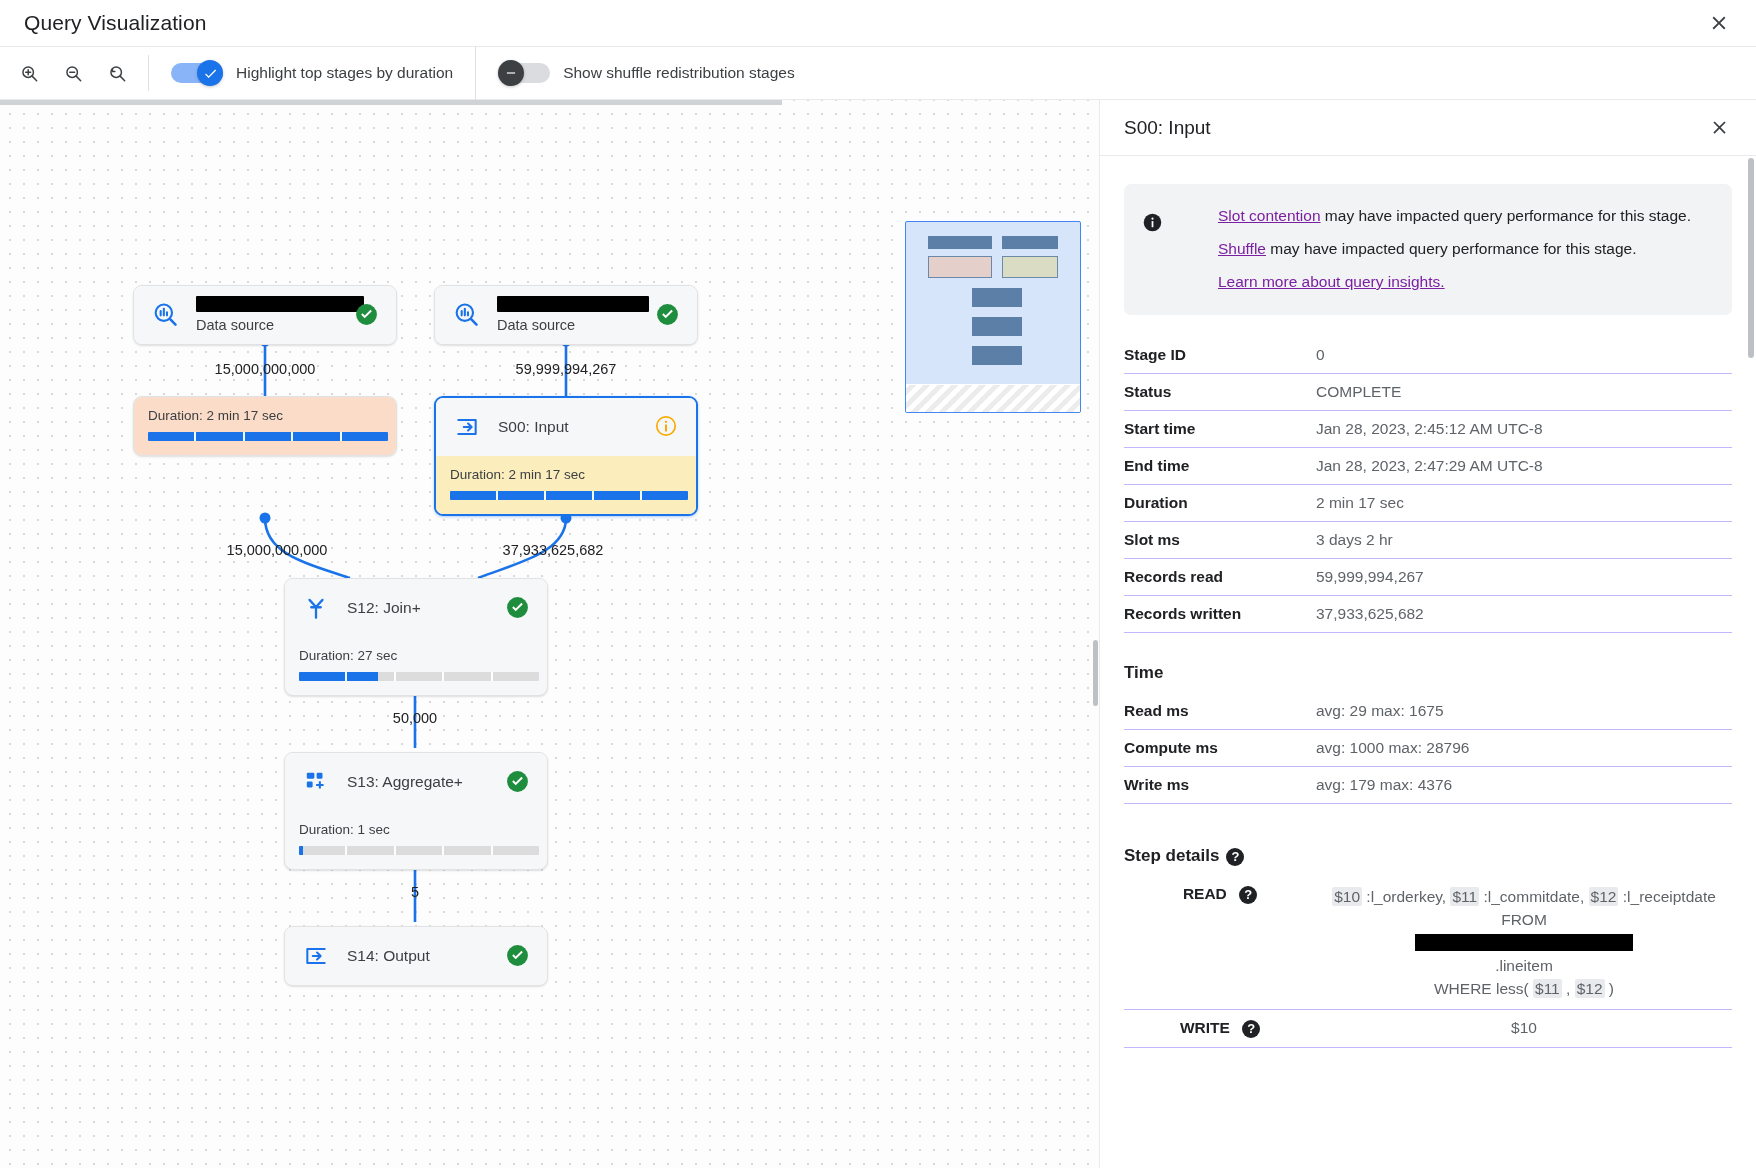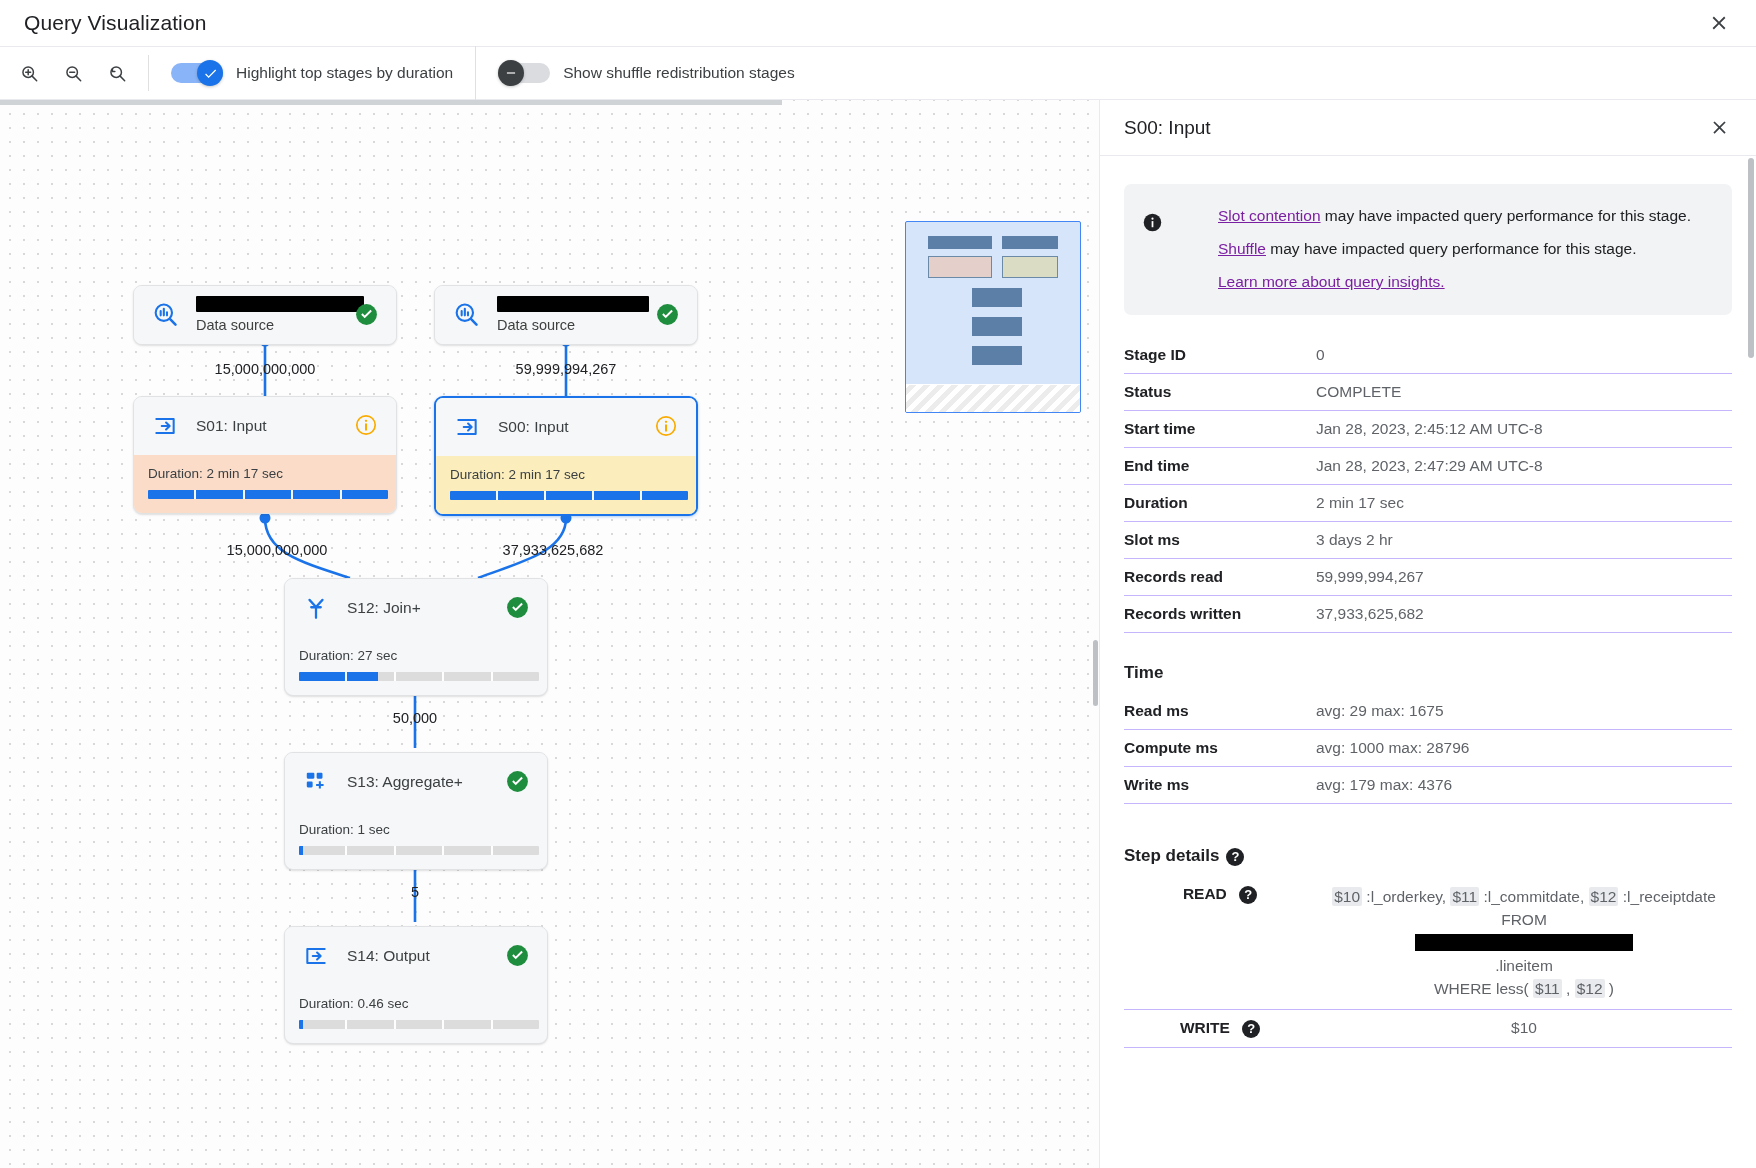--- a/index.html
+++ b/index.html
@@ -329,26 +329,6 @@
       </div>
 
       <div class="node" style="left:133px; top:296px; width:264px;">
-        <div class="node-head">
-          <span class="node-ico">
-            <svg width="26" height="26" viewBox="0 0 24 24">
-              <g fill="none" stroke="#1a73e8" stroke-width="1.9" stroke-linecap="round" stroke-linejoin="round">
-                <path d="M4 5.5h16v13H4"></path>
-                  <path d="M9 12h7M13 8.8 16.3 12 13 15.2"></path>
-              </g>
-            </svg>
-          </span>
-          <span class="node-titles">
-            <span class="node-title">S01: Input</span>
-          </span>
-          <span class="node-status">
-            <svg width="24" height="24" viewBox="0 0 24 24">
-              <circle cx="12" cy="12" r="9.2" fill="none" stroke="#f9ab00" stroke-width="1.7"></circle>
-              <circle cx="12" cy="7.8" r="1.15" fill="#f9ab00"></circle>
-              <path d="M11 10.6h2v7h-2z" fill="#f9ab00"></path>
-            </svg>
-          </span>
-        </div>
         <div class="node-body warm">
           <div class="dur-text">Duration: 2 min 17 sec</div>
           <div class="bar warmbar">

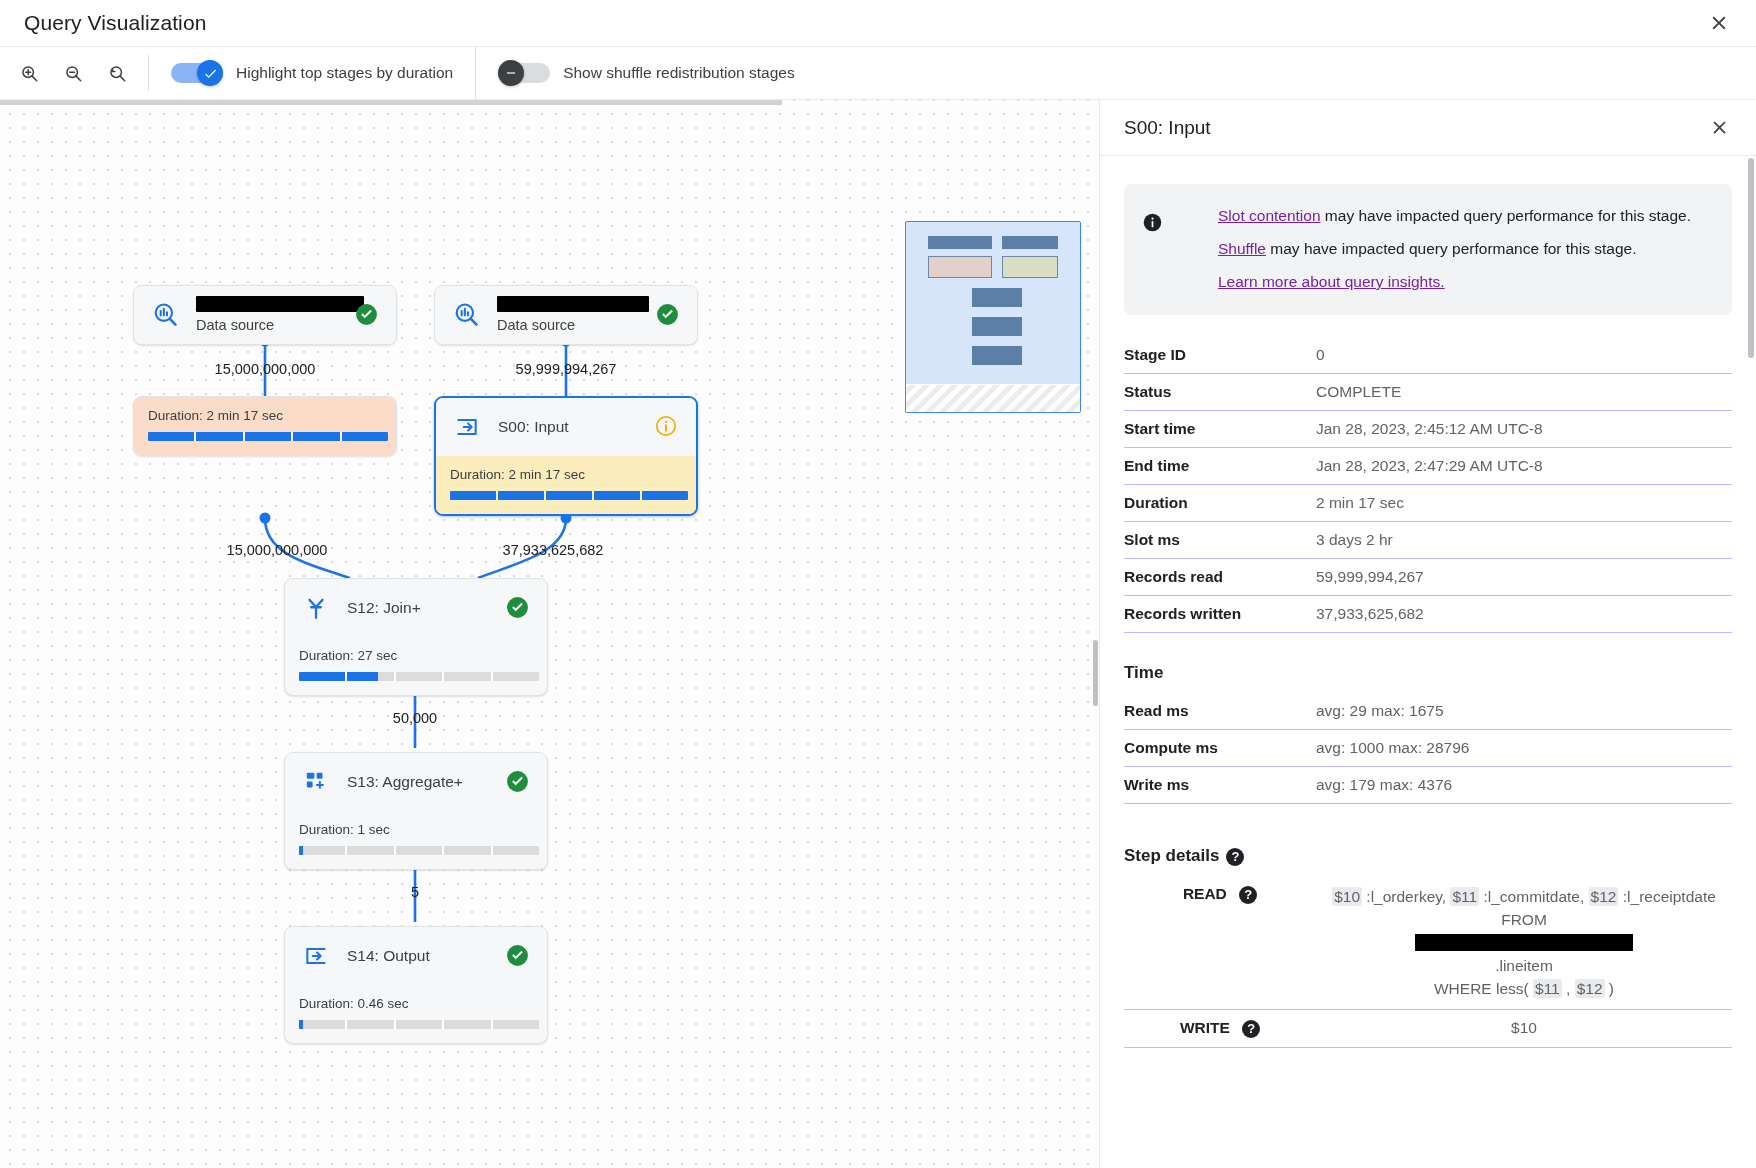--- a/index.html
+++ b/index.html
@@ -473,19 +473,6 @@
             </svg>
           </span>
         </div>
-        <div class="node-body">
-          <div class="dur-text">Duration: 0.46 sec</div>
-          <div class="bar">
-            <div class="fill" style="width:1.5%"></div>
-            <div class="ticks">
-                <i></i>
-                <i></i>
-                <i></i>
-                <i></i>
-                <i></i>
-              </div>
-          </div>
-        </div>
       </div>
 
       <div class="minimap">

